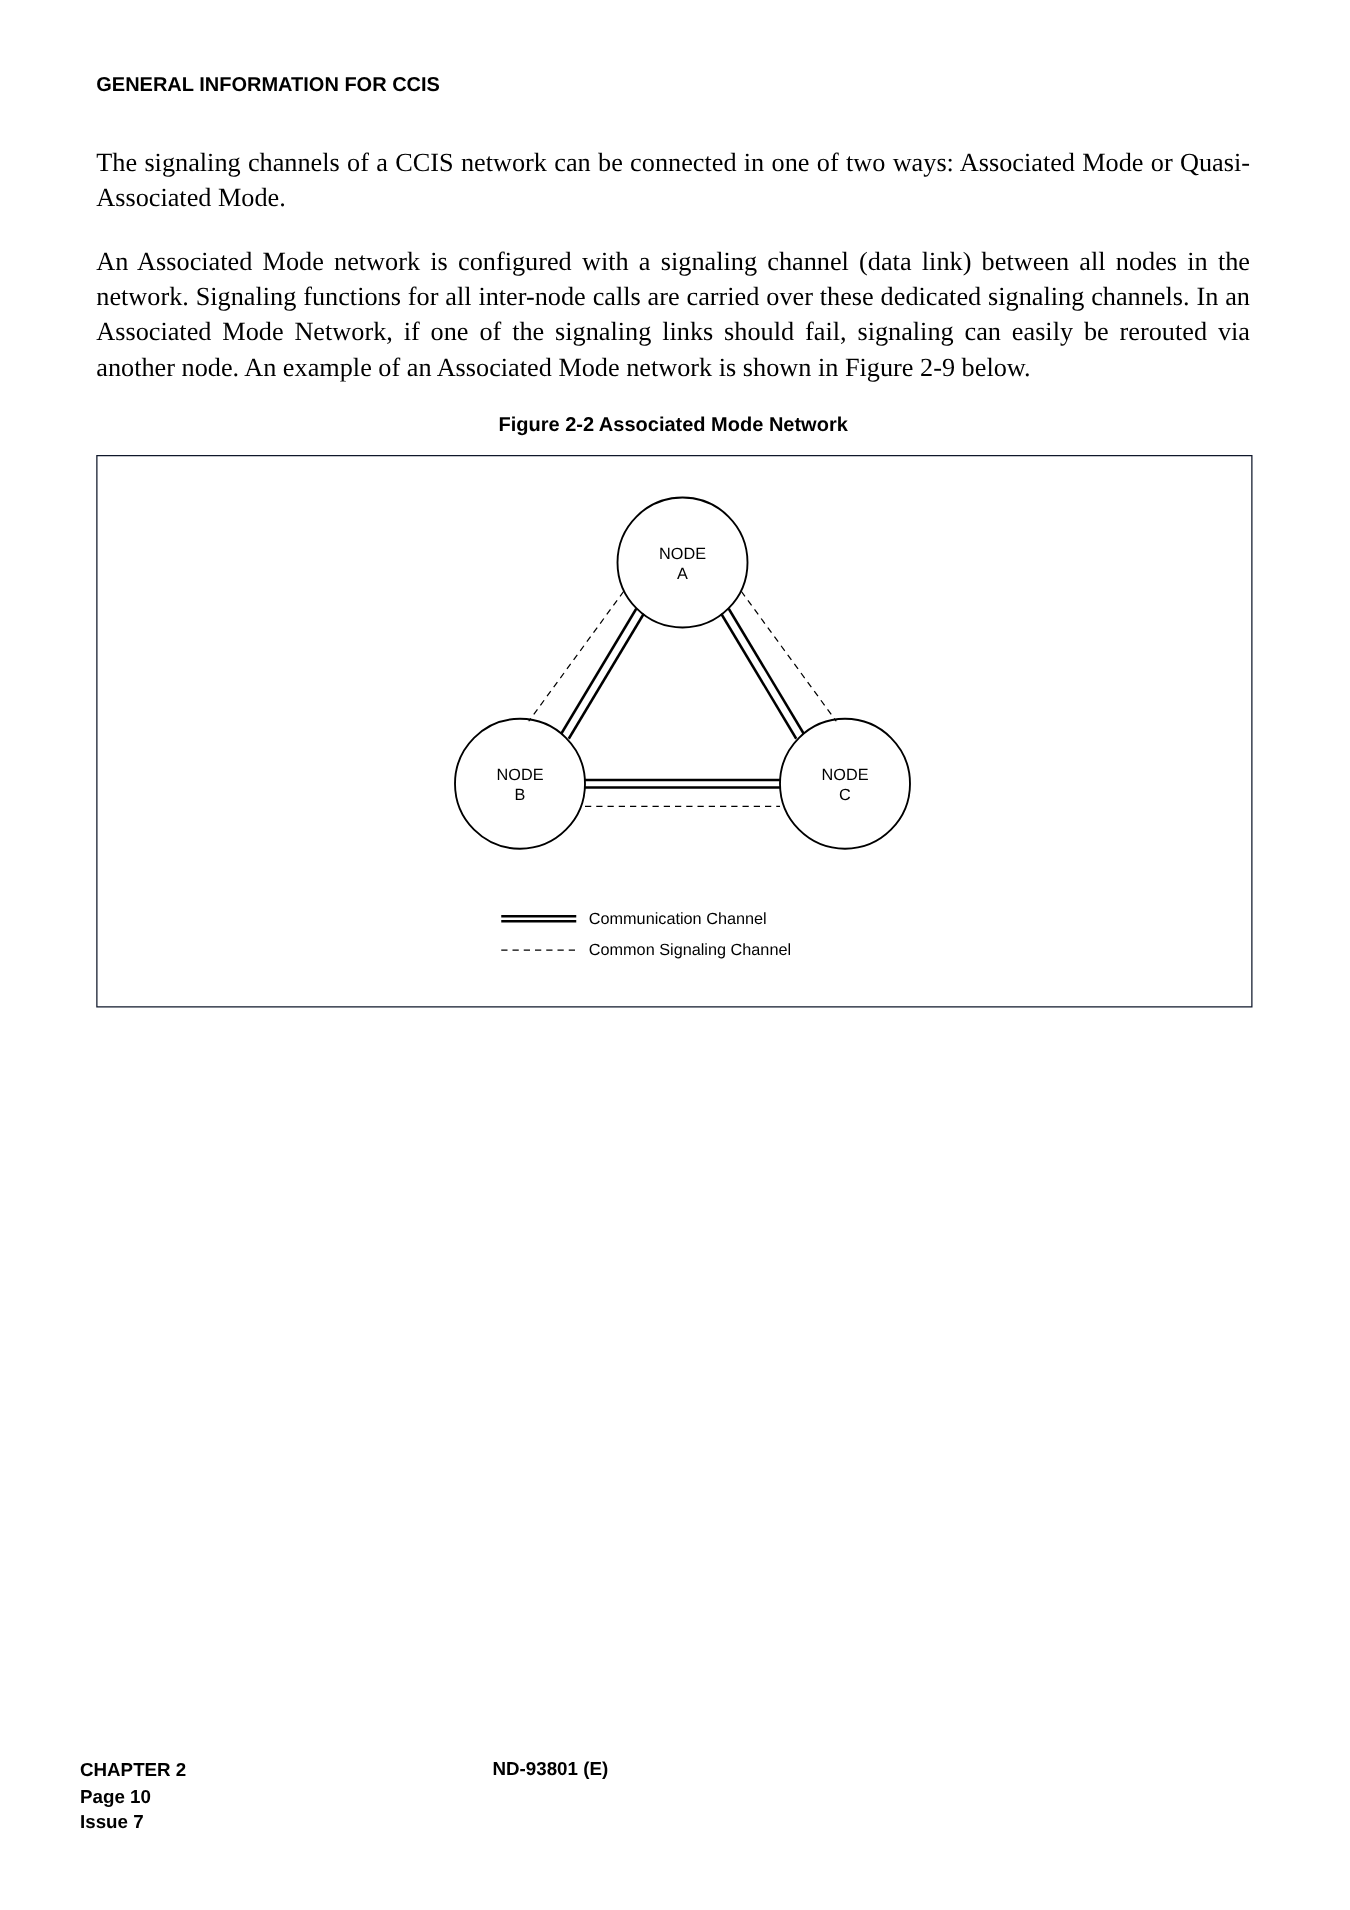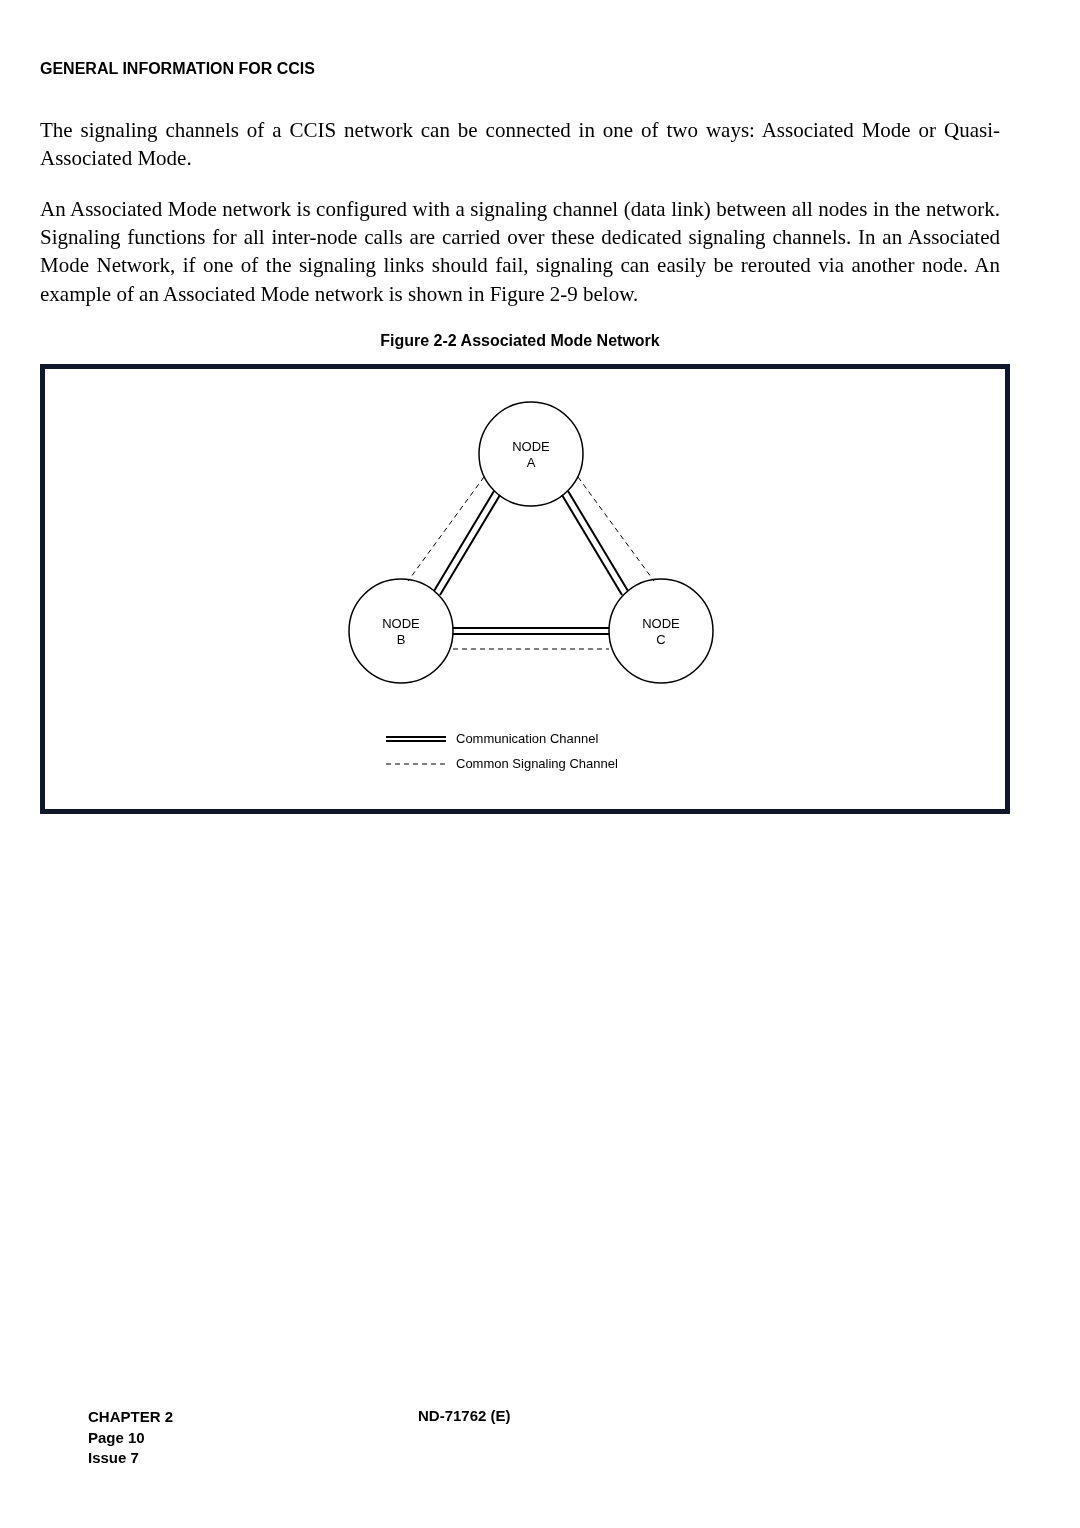--- a/index.html
+++ b/index.html
@@ -13,7 +13,7 @@
       position: relative;
     }
     .page {
-      padding: 60px 80px 50px 40px;
+      padding: 60px 80px 50px 77px;
     }
     .header {
       font-size: 16px;

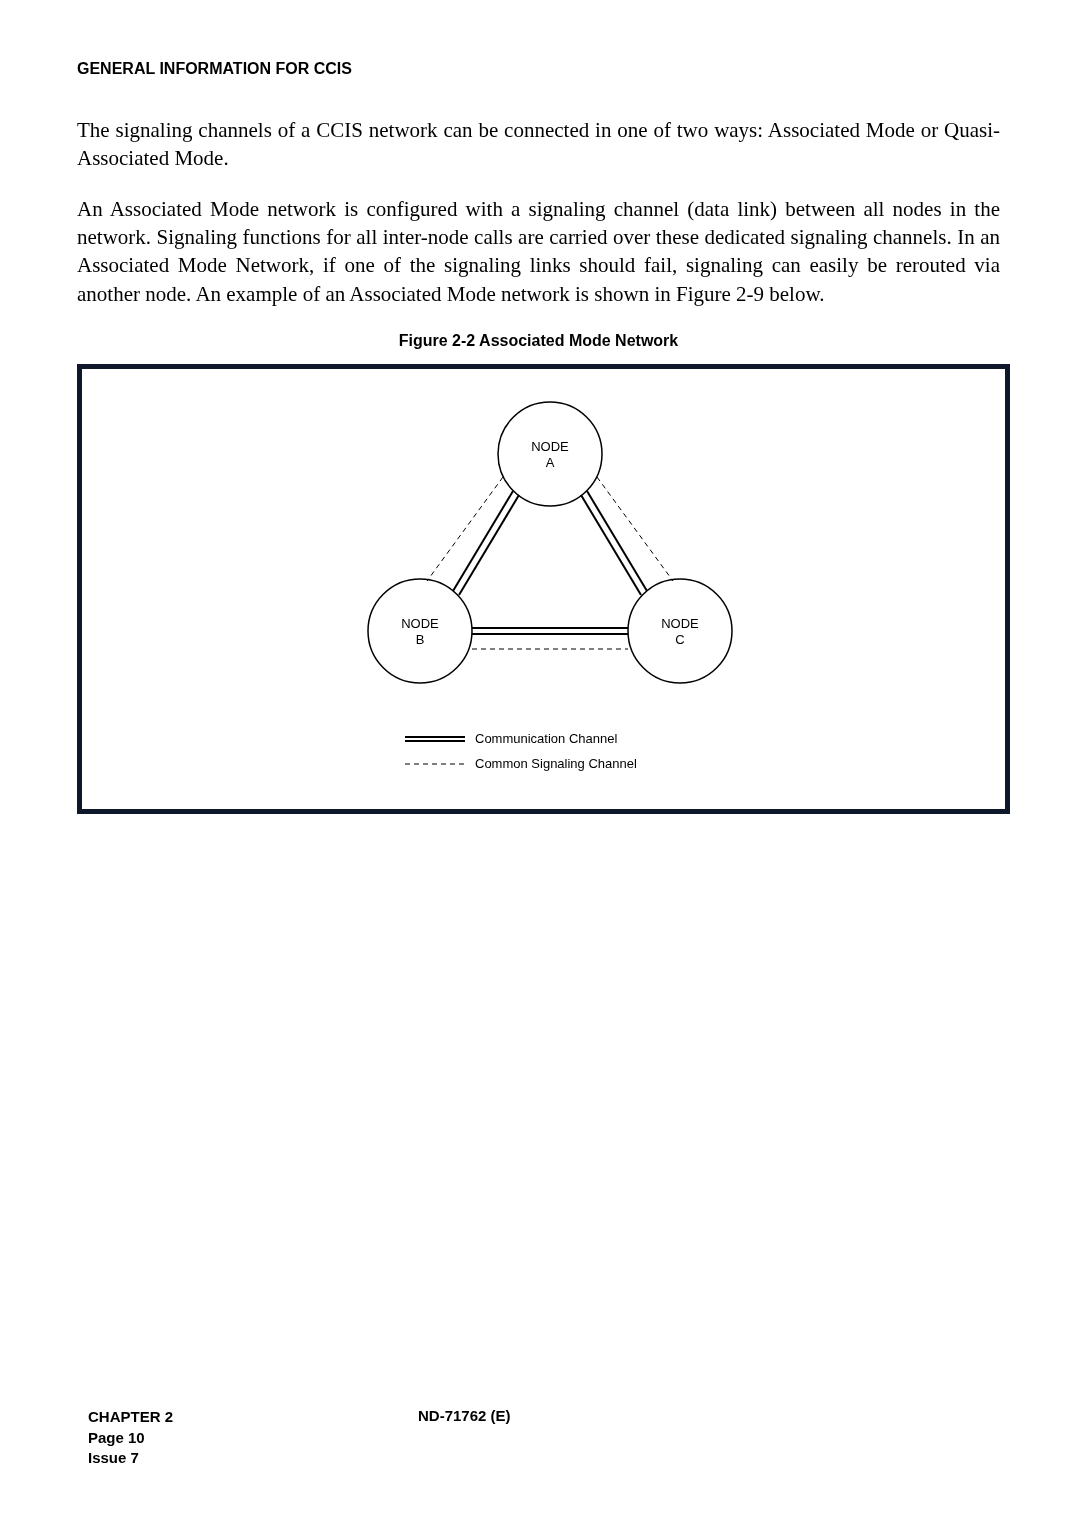--- a/index.html
+++ b/index.html
@@ -45,7 +45,7 @@
       margin-top: 24px;
     }
     .diagram-box {
-      border: 5px solid #0f172a;
+      border: 1px solid #0f172a;
       width: 100%;
       height: 440px;
       position: relative;

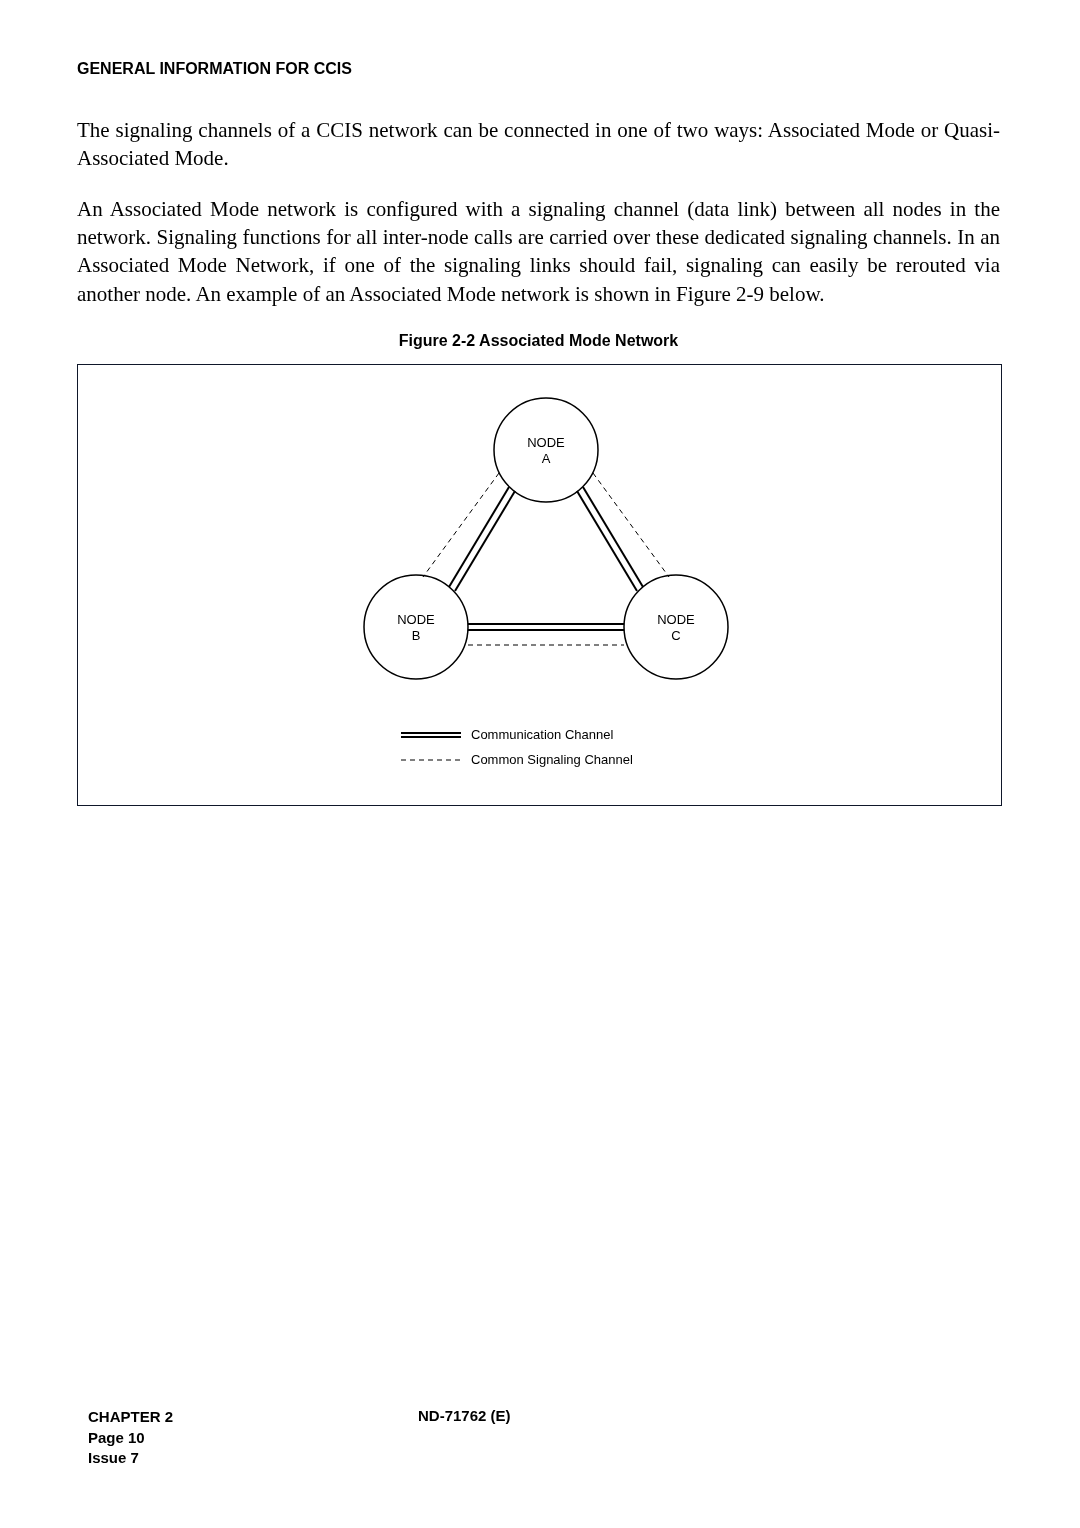--- a/index.html
+++ b/index.html
@@ -66,7 +66,7 @@
     .footer {
       position: absolute;
       bottom: 60px;
-      left: 88px;
+      left: 64px;
       right: 80px;
     }
     .footer-left {

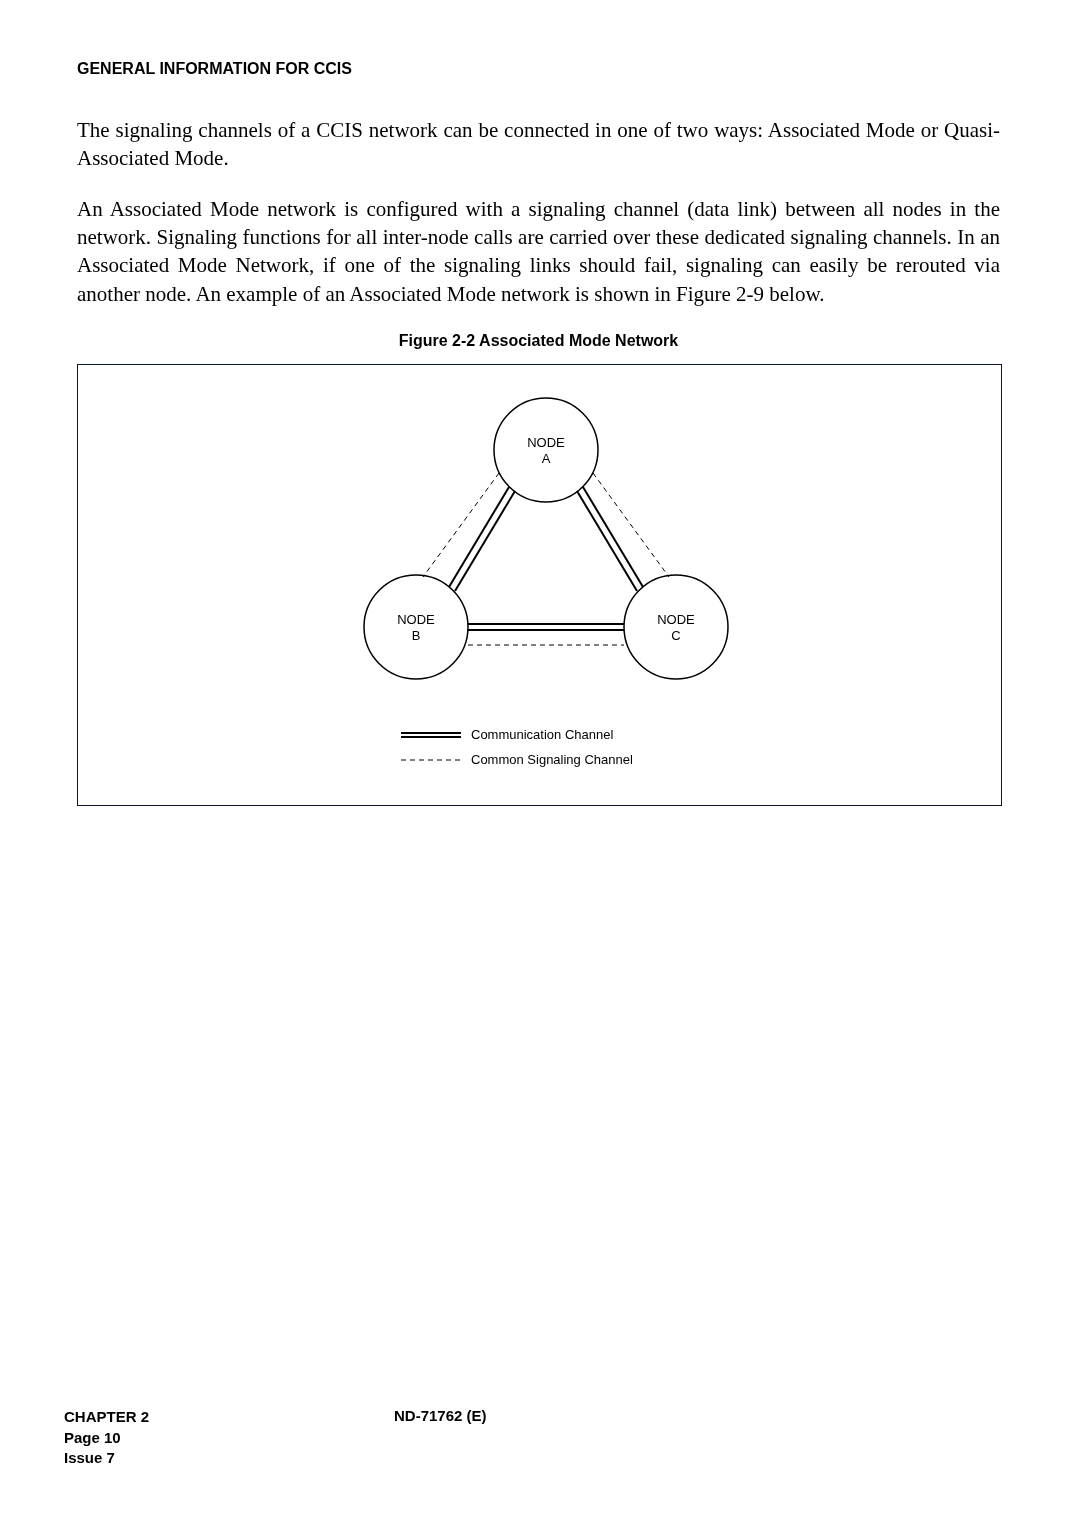--- a/index.html
+++ b/index.html
@@ -141,7 +141,7 @@
     <div>Page 10</div>
     <div>Issue 7</div>
   </div>
-  <div class="footer-center">ND-71762 (E)</div>
+  <div class="footer-center">ND-93801 (E)</div>
 </div>
 
 </body></html>

